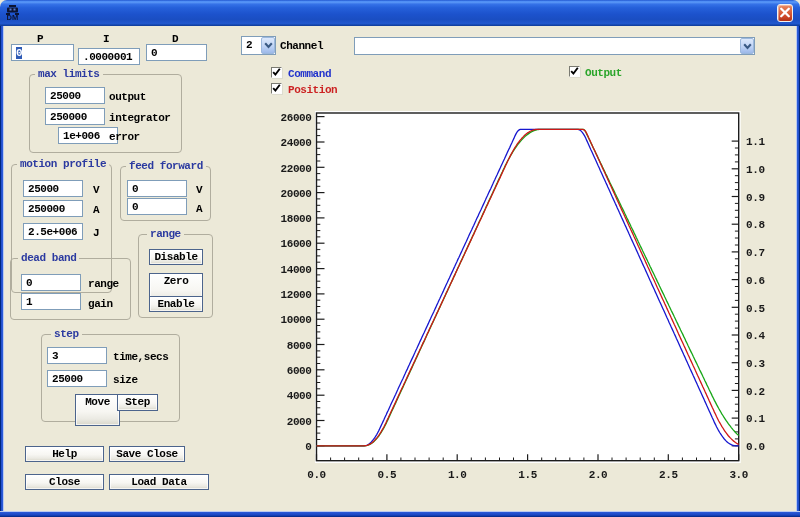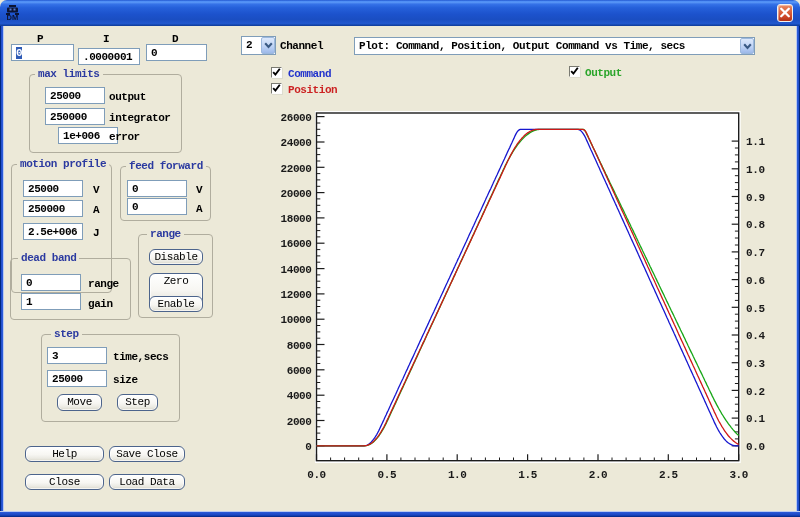--- a/index.html
+++ b/index.html
@@ -261,7 +261,6 @@
   </div>
 <div class="lbl" style="left:280px;top:40px">Channel</div>
 <div class="combo" style="left:354px;top:37px;width:401px;height:18px">
-<span class="cval">Plot: Command, Position, Output Command vs Time, secs</span>
     <div class="cbtn" style="height:16px">
       <svg width="9" height="7" viewBox="0 0 9 7">
         <path d="M1.2 1.2 L4.5 5 L7.8 1.2" fill="none" stroke="#3a5a84" stroke-width="2.1"></path>

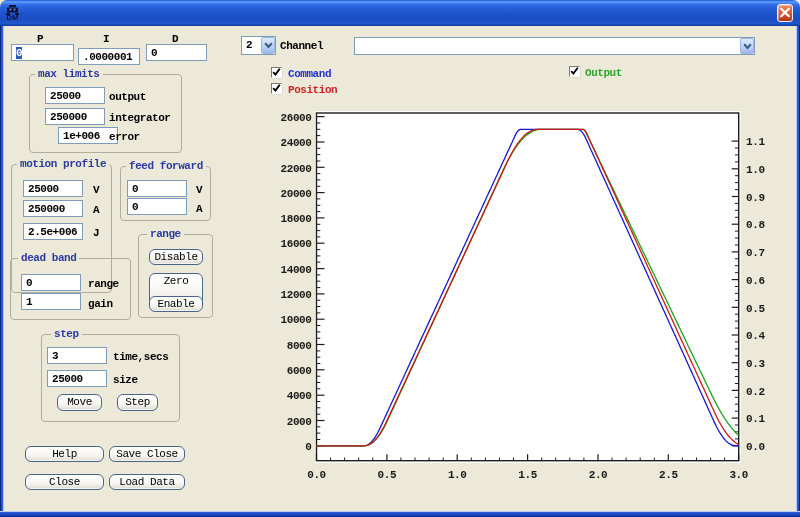--- a/index.html
+++ b/index.html
@@ -31,8 +31,8 @@
 .group { position:absolute; border:1px solid #b0ad9e; border-radius:4px; }
 .gtitle { position:absolute; background:#ece9d8; padding:0 3px; color:#2b3aa0;
   font-weight:bold; font-size:11px; letter-spacing:-0.45px; }
-.btn { position:absolute; border:1px solid #4c648c; border-radius:6px; text-align:center;
-  font-weight:normal; font-size:11px; letter-spacing:-0.45px; color:#000;
+.btn { position:absolute; border:1px solid #4c648c; border-radius:0; text-align:center;
+  font-weight:bold; font-size:11px; letter-spacing:-0.45px; color:#000;
   background:linear-gradient(180deg,#ffffff 0%,#f7f6f2 55%,#ebeae3 80%,#d9d7ca 100%);
   box-shadow:inset 0 0 0 1px rgba(255,255,255,.7); }
 .cb { position:absolute; width:11px; height:11px; background:#fff;

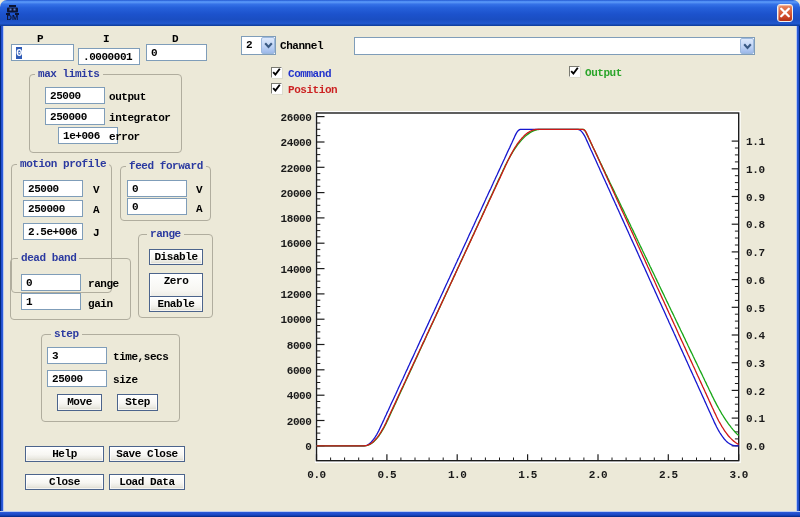--- a/index.html
+++ b/index.html
@@ -324,7 +324,7 @@
 <div class="lbl" style="left:113px;top:351px">time,secs</div>
 <div class="entry" style="left:47px;top:370px;width:60px;height:17px">25000</div>
 <div class="lbl" style="left:113px;top:374px">size</div>
-<div class="btn" style="left:57px;top:394px;width:45px;height:17px;line-height:15px">Move</div>
+<div class="btn" style="left:75px;top:394px;width:45px;height:32px;line-height:15px">Move</div>
 <div class="btn" style="left:117px;top:394px;width:41px;height:17px;line-height:15px">Step</div>
 <div class="btn" style="left:25px;top:446px;width:79px;height:16px;line-height:14px">Help</div>
 <div class="btn" style="left:109px;top:446px;width:76px;height:16px;line-height:14px">Save Close</div>

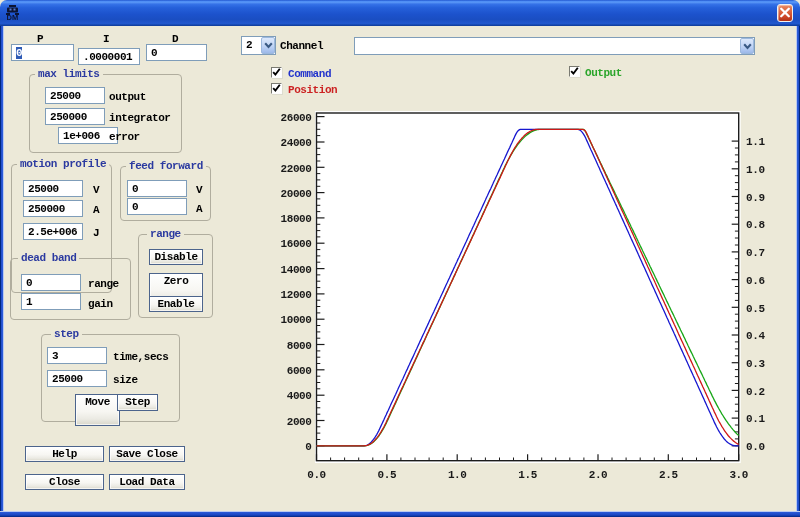--- a/index.html
+++ b/index.html
@@ -329,5 +329,5 @@
 <div class="btn" style="left:25px;top:446px;width:79px;height:16px;line-height:14px">Help</div>
 <div class="btn" style="left:109px;top:446px;width:76px;height:16px;line-height:14px">Save Close</div>
 <div class="btn" style="left:25px;top:474px;width:79px;height:16px;line-height:14px">Close</div>
-<div class="btn" style="left:109px;top:474px;width:76px;height:16px;line-height:14px">Load Data</div>
+<div class="btn" style="left:109px;top:474px;width:100px;height:16px;line-height:14px">Load Data</div>
 </body></html>

